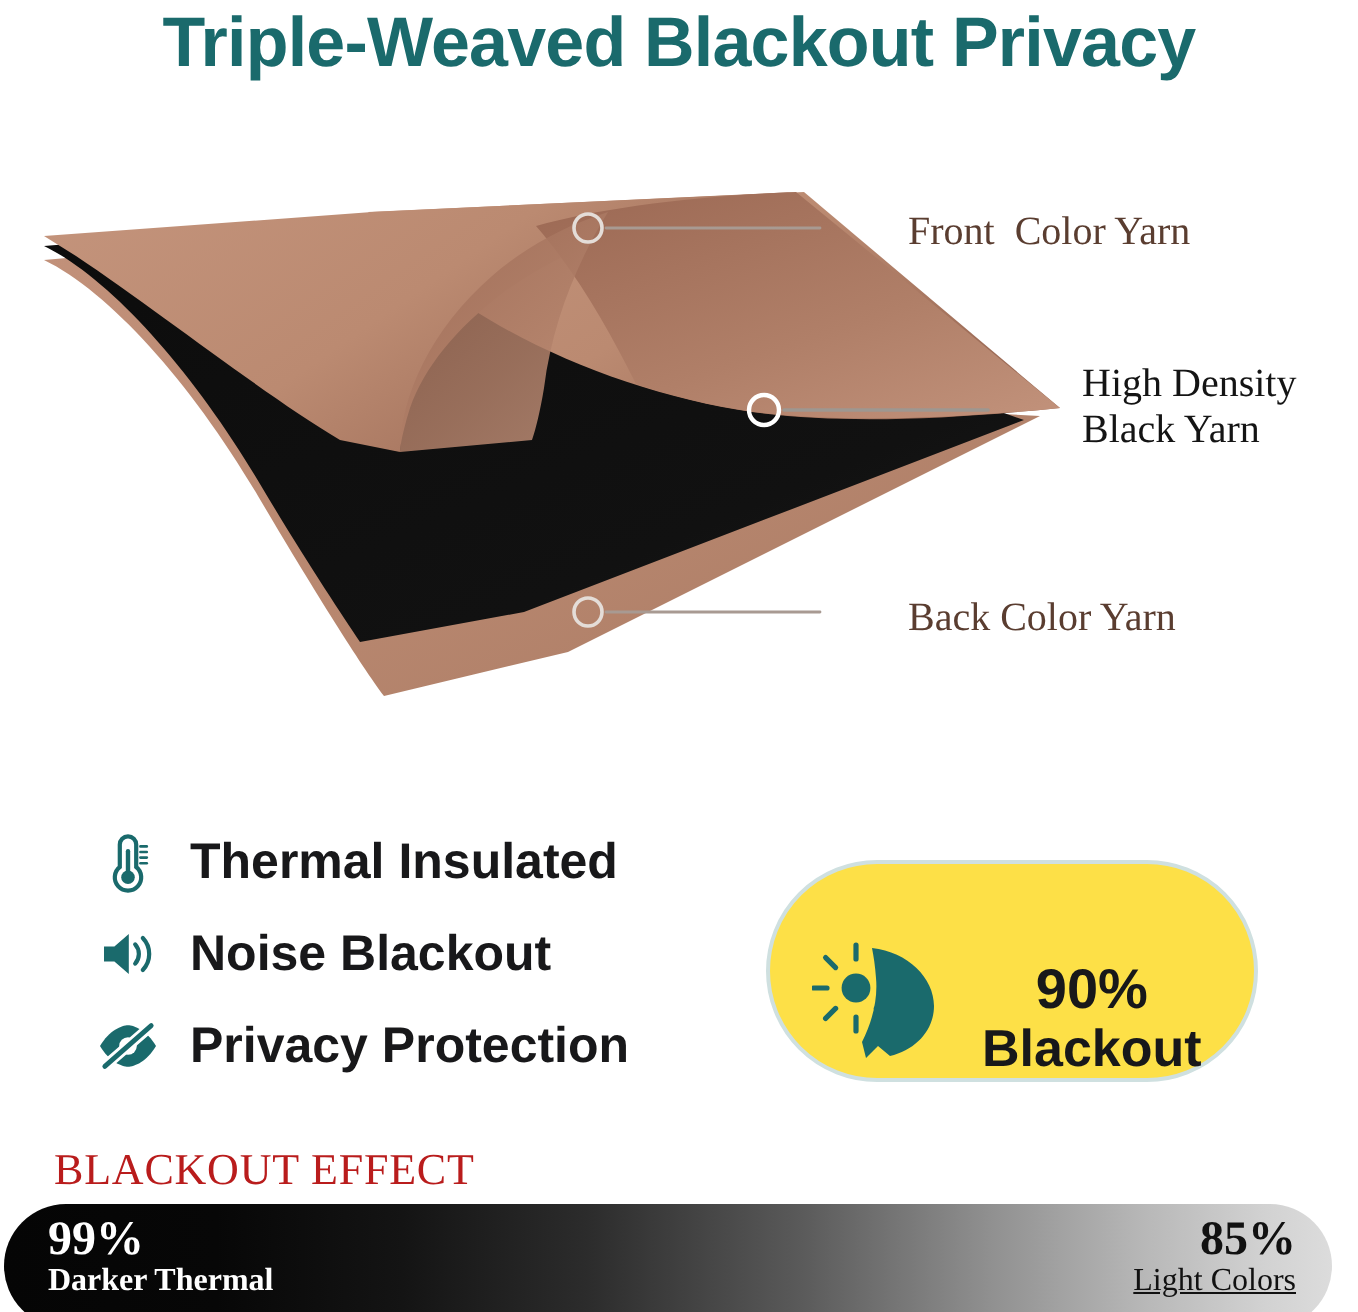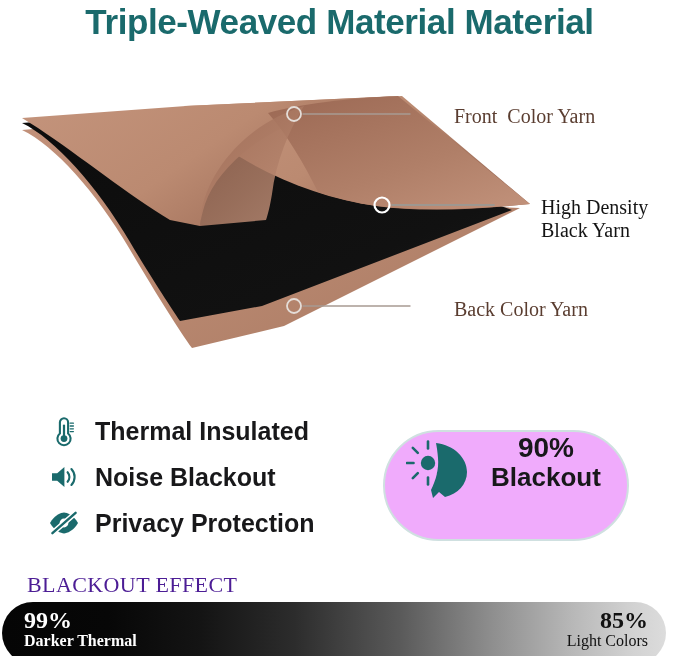--- a/index.html
+++ b/index.html
@@ -183,7 +183,7 @@
 </head>
 <body>
 
-<div id="page-title">Triple-Weaved Material Material</div>
+<div id="page-title">Triple-Weaved Blackout Privacy</div>
 
 <div id="fabric-diagram">
   <svg width="679" height="290" viewBox="0 0 679 290" xmlns="http://www.w3.org/2000/svg">

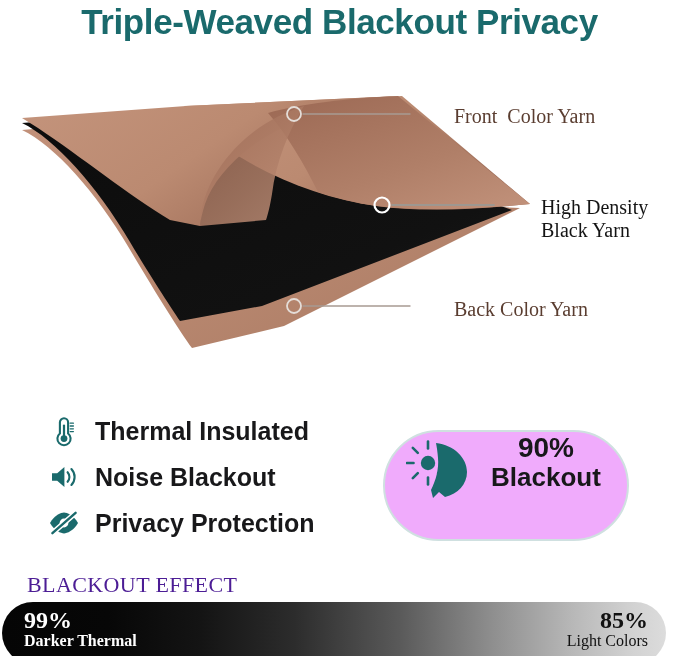--- a/index.html
+++ b/index.html
@@ -51,7 +51,7 @@
     margin-left: 36px;
   }
   #label-front  { left: 418px; top: 105px; color: #5a3d30; }
-  #label-middle { left: 505px; top: 196px; color: #141414; }
+  #label-middle { left: 505px; top: 181px; color: #141414; }
   #label-back   { left: 418px; top: 298px; color: #5a3d30; }
 
   

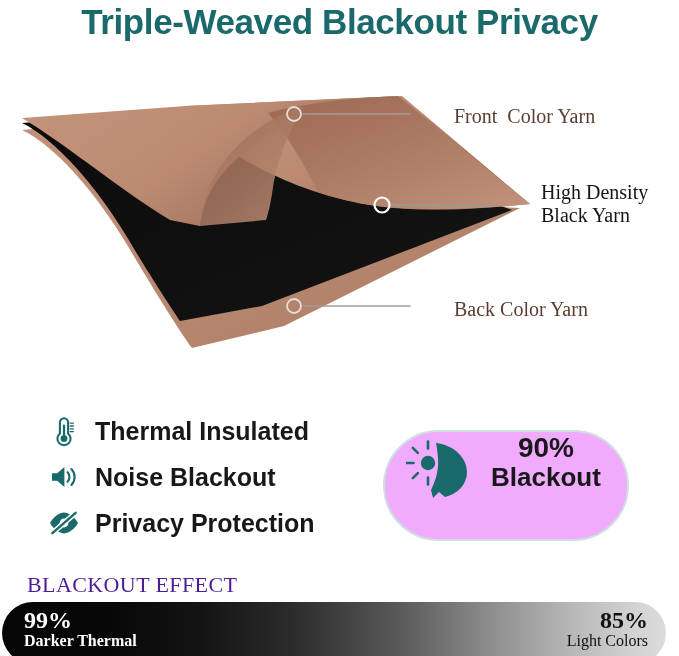--- a/index.html
+++ b/index.html
@@ -92,9 +92,9 @@
     height: 111px;
     border: 2px solid #cfe0e0;
     border-radius: 56px;
-    background: #f0abfc;
+    background: #fde047;
     display: flex;
-    align-items: flex-start;
+    align-items: flex-end;
     justify-content: flex-start;
     box-sizing: border-box;
     padding-left: 18px;

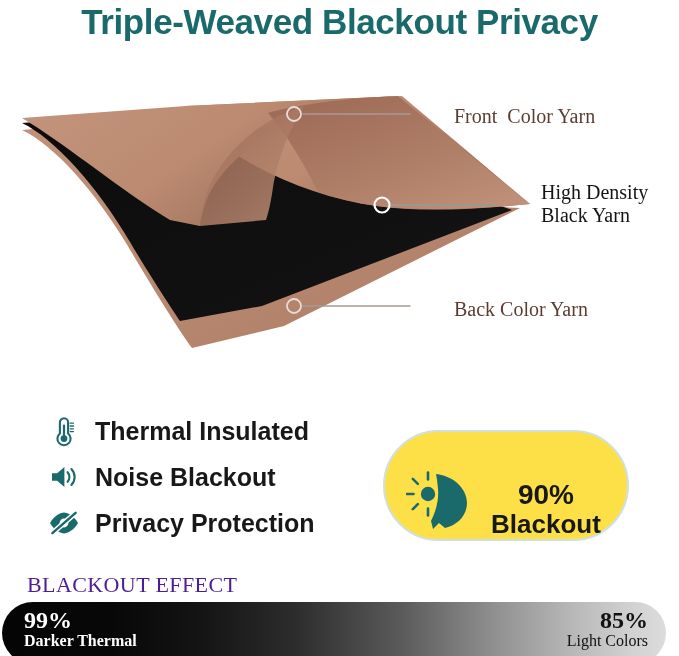--- a/index.html
+++ b/index.html
@@ -128,7 +128,7 @@
     font-family: "Liberation Serif", serif;
     font-size: 22px;
     letter-spacing: 0.4px;
-    color: #4c1d95;
+    color: #b91c1c;
     white-space: nowrap;
   }
   #gradient-bar {

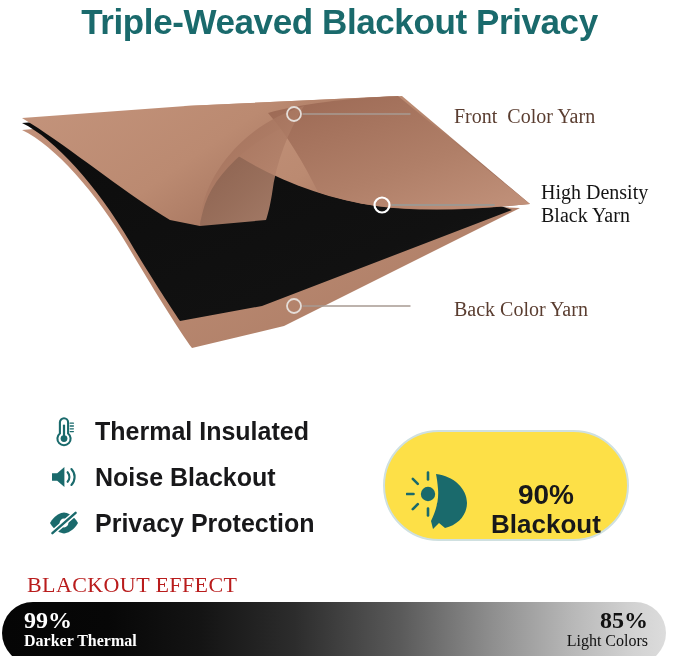--- a/index.html
+++ b/index.html
@@ -178,7 +178,7 @@
     font-weight: bold;
     font-size: 16px;
   }
-  #bar-stat-right .stat-sub { font-weight: normal; }
+  #bar-stat-right .stat-sub { font-weight: normal; text-decoration: underline; }
 </style>
 </head>
 <body>

